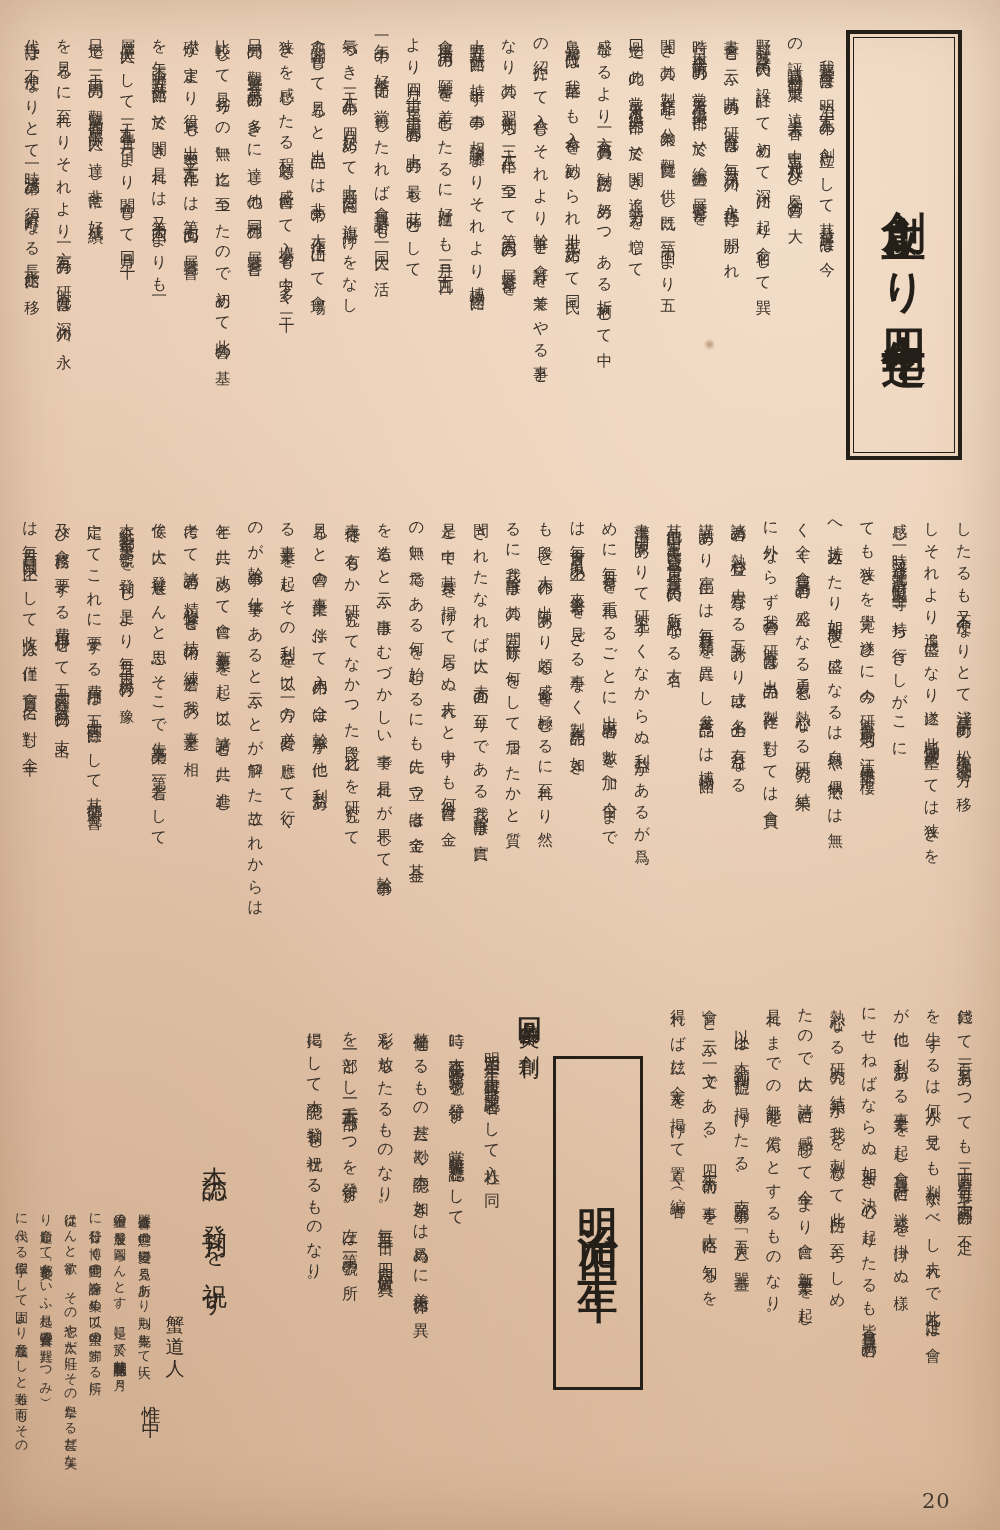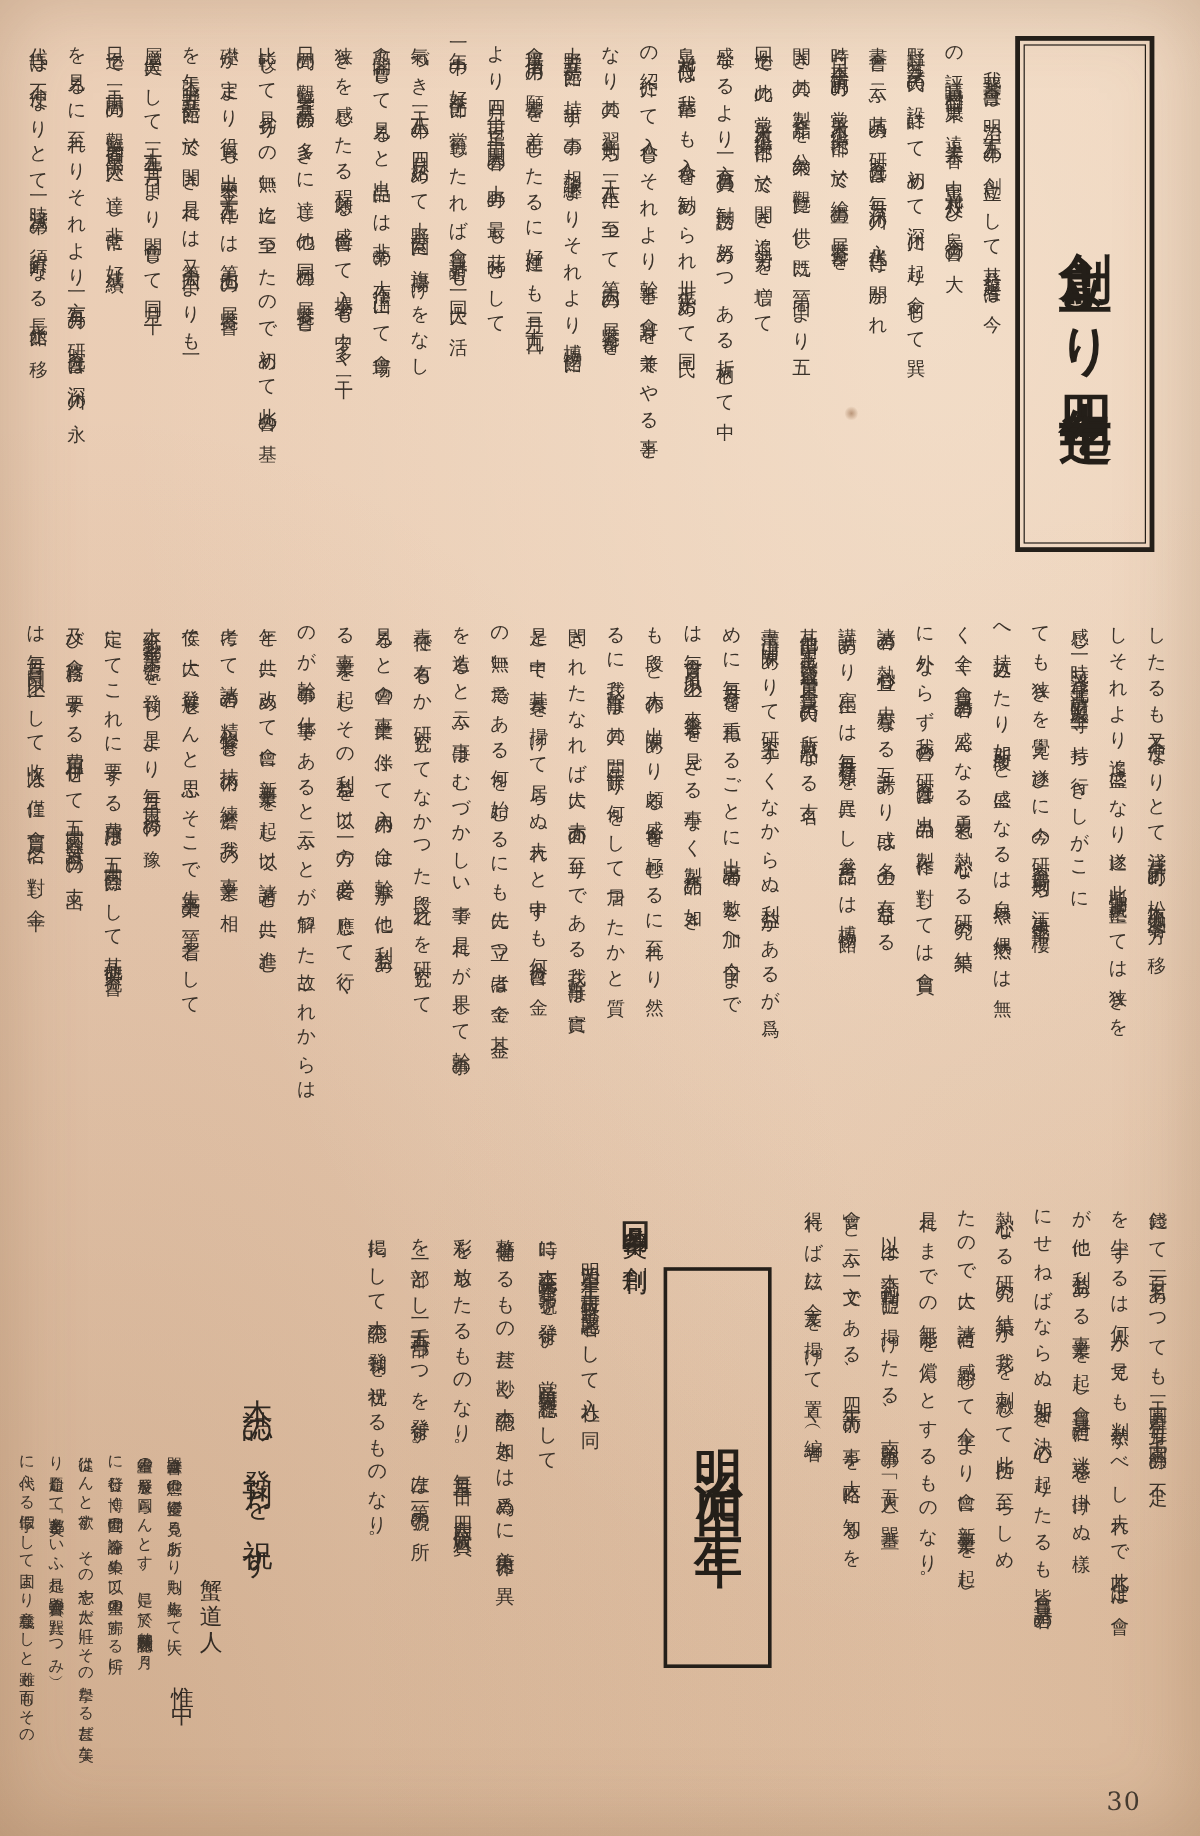--- a/index.html
+++ b/index.html
@@ -212,7 +212,7 @@
       <div class="col">に代ふる假字にして固より意義なしと雖も而もその</div>
     </div>
 
-  <div class="page-number">30</div>
+  <div class="page-number">20</div>
 
   <div class="stain"></div>
 

